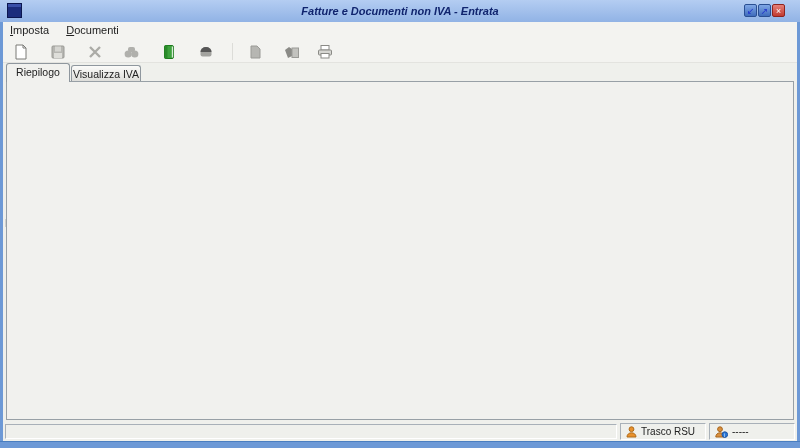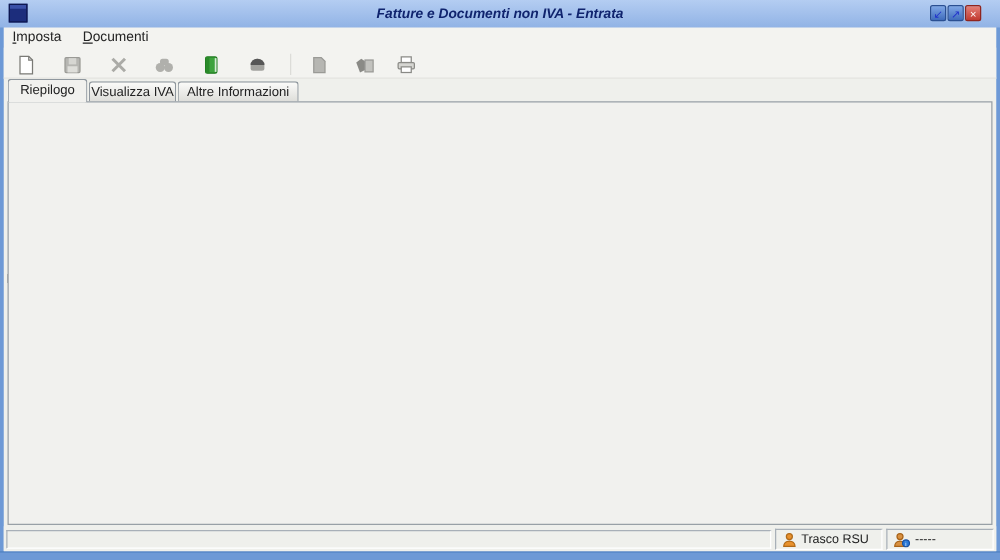--- a/index.html
+++ b/index.html
@@ -153,7 +153,6 @@
 
   <div class="a tab active" style="left:6px;top:63px;width:64px;height:19px;">Riepilogo</div>
   <div class="a tab" style="left:71px;top:65px;width:70px;">Visualizza IVA</div>
-  <div class="a tab" style="left:142px;top:65px;width:97px;">Altre Informazioni</div>
   <div class="a panel"></div>
 
   <div class="a lbl" style="left:8px;top:91px;width:77px;"><span class="u1">Codice</span></div>

